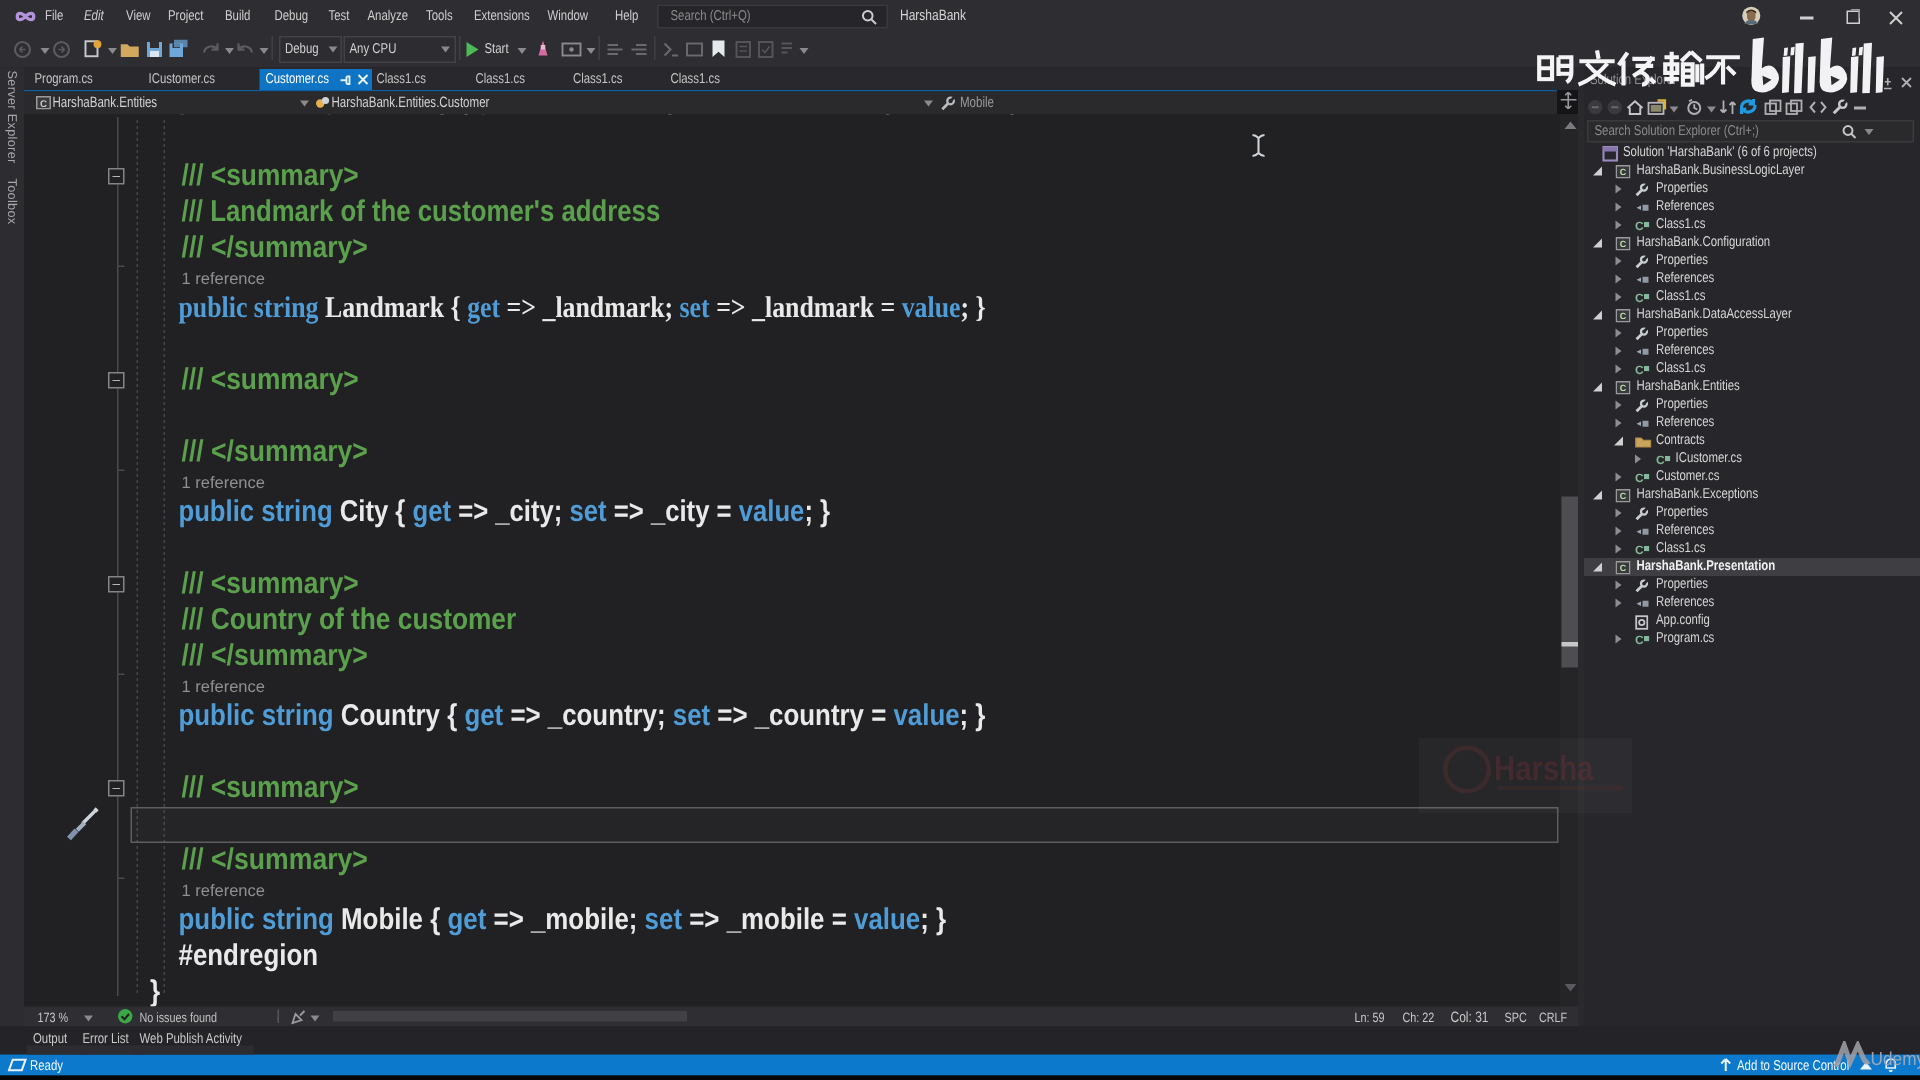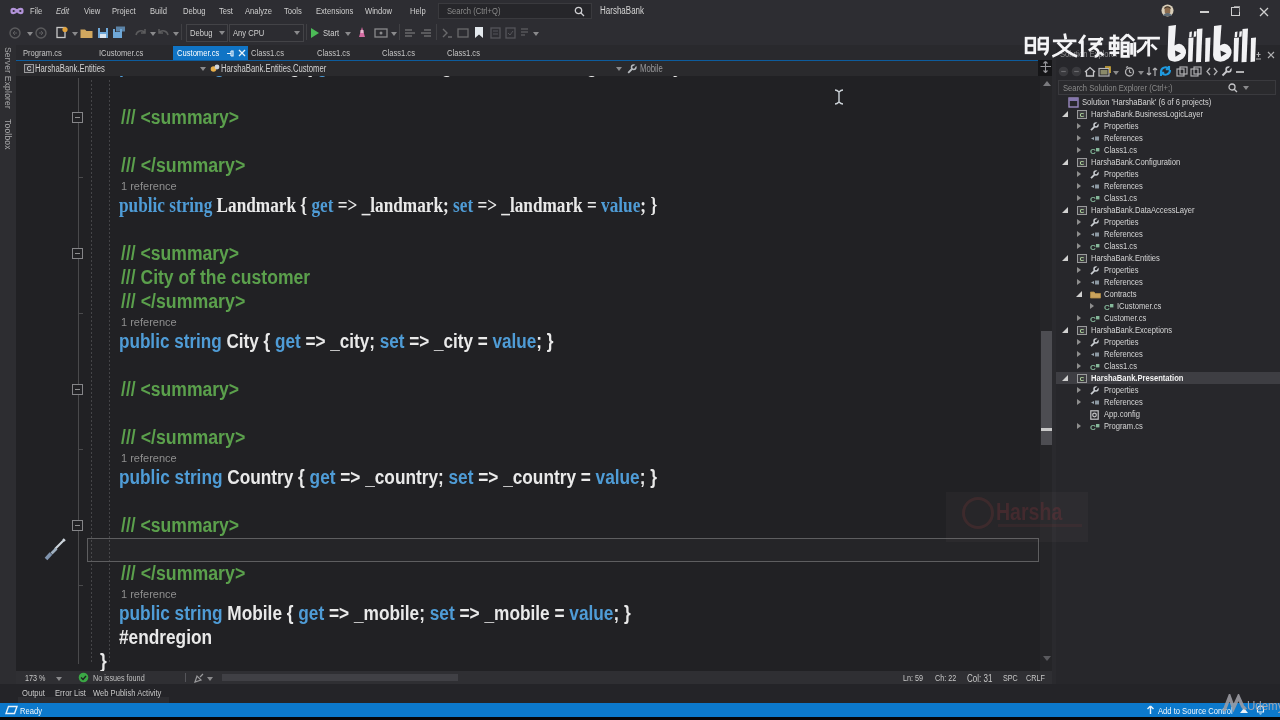--- a/index.html
+++ b/index.html
@@ -43,6 +43,7 @@
       <div class="abs" style="left:71px;top:461.5px;width:950px;height:22px;border:1px solid #5e5e60;background:rgba(255,255,255,0.02);"></div>
       <div class="cl" style="top:-22.5px;left:103px;"><span class="sx" style="transform:scaleX(0.882);"><span class="kw">public string </span>Building { <span class="kw">get</span> =&gt; _building; <span class="kw">set</span> =&gt; _building = <span class="kw">value</span>; }</span></div>
       <div class="cl cm" style="top:29px;left:105px;"><span class="sx" style="transform:scaleX(0.878);">/// &lt;summary&gt;</span></div>
+      <div class="cl cm" style="top:53px;left:105px;"><span class="sx" style="transform:scaleX(0.859);">/// Landmark of the customer's address</span></div>
       <div class="cl cm" style="top:77px;left:105px;"><span class="sx" style="transform:scaleX(0.887);">/// &lt;/summary&gt;</span></div>
       <div class="cl" style="top:117px;left:103px;font-family:Liberation Serif, serif;"><span class="sx" style="transform:scaleX(0.861);"><span class="kw">public string </span>Landmark { <span class="kw">get</span> =&gt; _landmark; <span class="kw">set</span> =&gt; _landmark = <span class="kw">value</span>; }</span></div>
       <div class="cl cm" style="top:165px;left:105px;"><span class="sx" style="transform:scaleX(0.878);">/// &lt;summary&gt;</span></div>

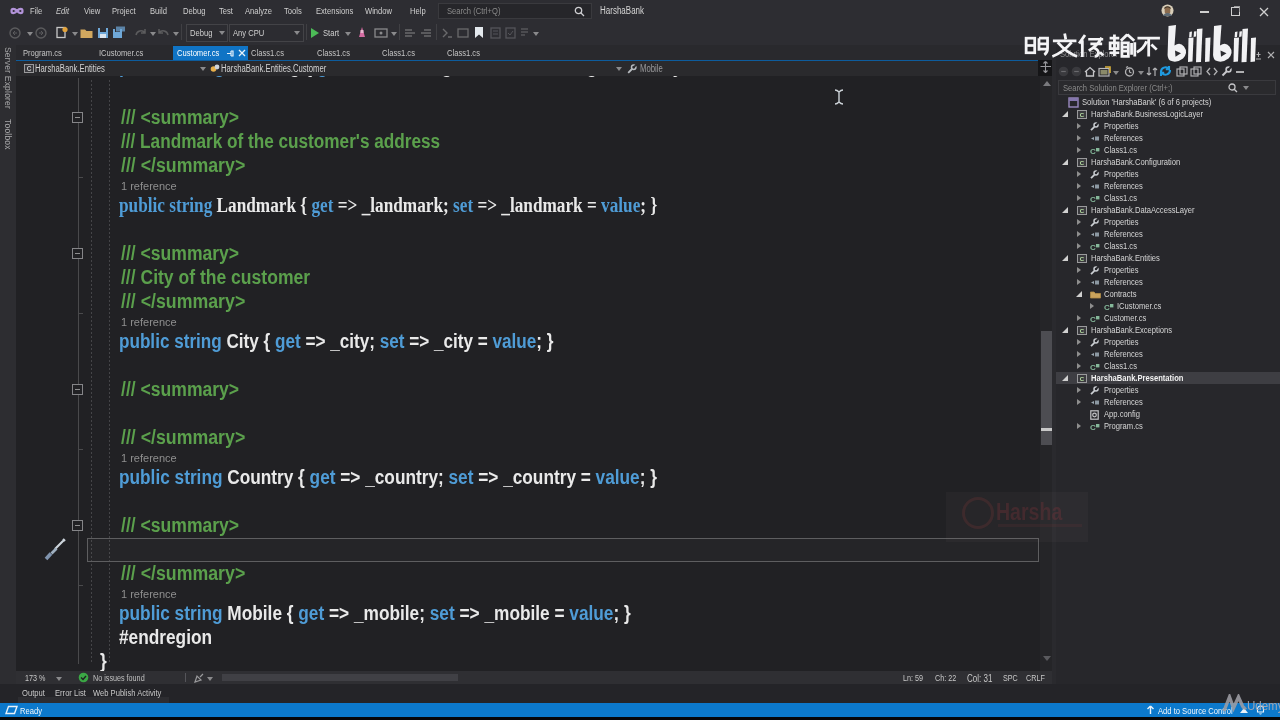--- a/index.html
+++ b/index.html
@@ -47,7 +47,6 @@
       <div class="cl cm" style="top:77px;left:105px;"><span class="sx" style="transform:scaleX(0.887);">/// &lt;/summary&gt;</span></div>
       <div class="cl" style="top:117px;left:103px;font-family:Liberation Serif, serif;"><span class="sx" style="transform:scaleX(0.861);"><span class="kw">public string </span>Landmark { <span class="kw">get</span> =&gt; _landmark; <span class="kw">set</span> =&gt; _landmark = <span class="kw">value</span>; }</span></div>
       <div class="cl cm" style="top:165px;left:105px;"><span class="sx" style="transform:scaleX(0.878);">/// &lt;summary&gt;</span></div>
-      <div class="cl cm" style="top:189px;left:105px;"><span class="sx" style="transform:scaleX(0.877);">/// City of the customer</span></div>
       <div class="cl cm" style="top:213px;left:105px;"><span class="sx" style="transform:scaleX(0.887);">/// &lt;/summary&gt;</span></div>
       <div class="cl" style="top:253px;left:103px;"><span class="sx" style="transform:scaleX(0.856);"><span class="kw">public string </span>City { <span class="kw">get</span> =&gt; _city; <span class="kw">set</span> =&gt; _city = <span class="kw">value</span>; }</span></div>
       <div class="cl cm" style="top:301px;left:105px;"><span class="sx" style="transform:scaleX(0.878);">/// &lt;summary&gt;</span></div>

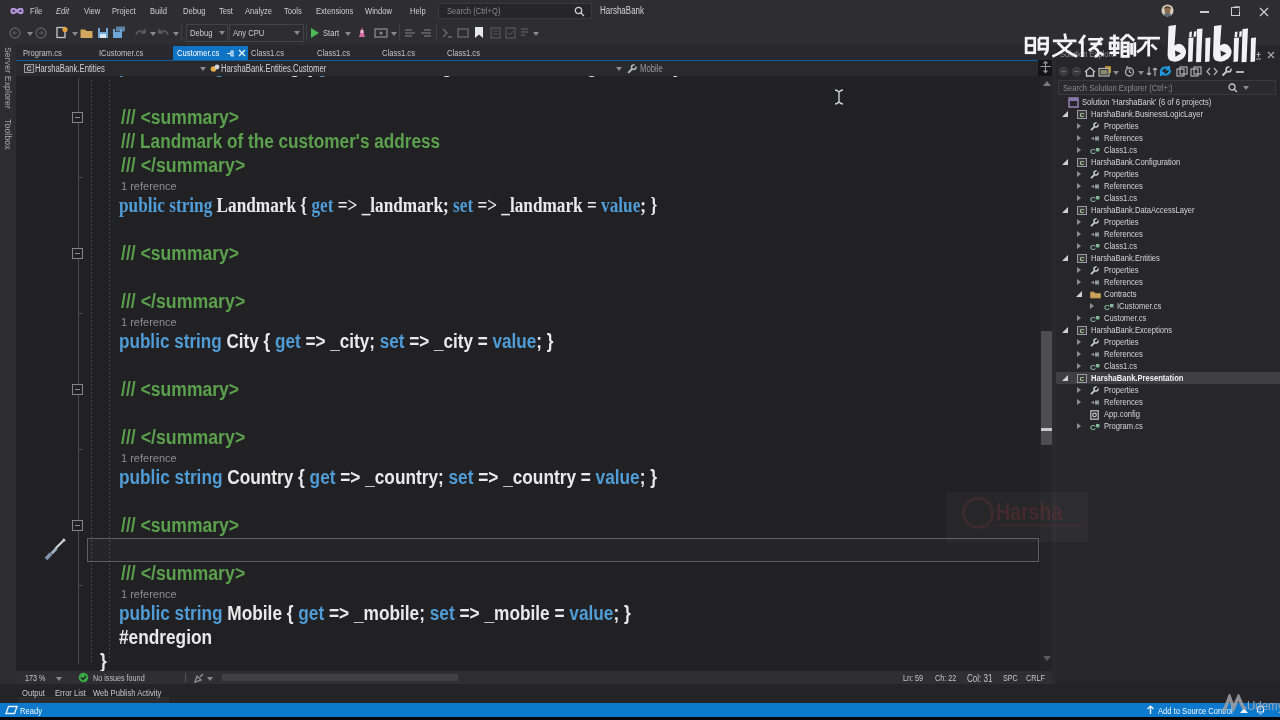--- a/index.html
+++ b/index.html
@@ -50,6 +50,7 @@
       <div class="cl cm" style="top:213px;left:105px;"><span class="sx" style="transform:scaleX(0.887);">/// &lt;/summary&gt;</span></div>
       <div class="cl" style="top:253px;left:103px;"><span class="sx" style="transform:scaleX(0.856);"><span class="kw">public string </span>City { <span class="kw">get</span> =&gt; _city; <span class="kw">set</span> =&gt; _city = <span class="kw">value</span>; }</span></div>
       <div class="cl cm" style="top:301px;left:105px;"><span class="sx" style="transform:scaleX(0.878);">/// &lt;summary&gt;</span></div>
+      <div class="cl cm" style="top:325px;left:105px;"><span class="sx" style="transform:scaleX(0.877);">/// Country of the customer</span></div>
       <div class="cl cm" style="top:349px;left:105px;"><span class="sx" style="transform:scaleX(0.887);">/// &lt;/summary&gt;</span></div>
       <div class="cl" style="top:389px;left:103px;"><span class="sx" style="transform:scaleX(0.862);"><span class="kw">public string </span>Country { <span class="kw">get</span> =&gt; _country; <span class="kw">set</span> =&gt; _country = <span class="kw">value</span>; }</span></div>
       <div class="cl cm" style="top:437px;left:105px;"><span class="sx" style="transform:scaleX(0.878);">/// &lt;summary&gt;</span></div>

